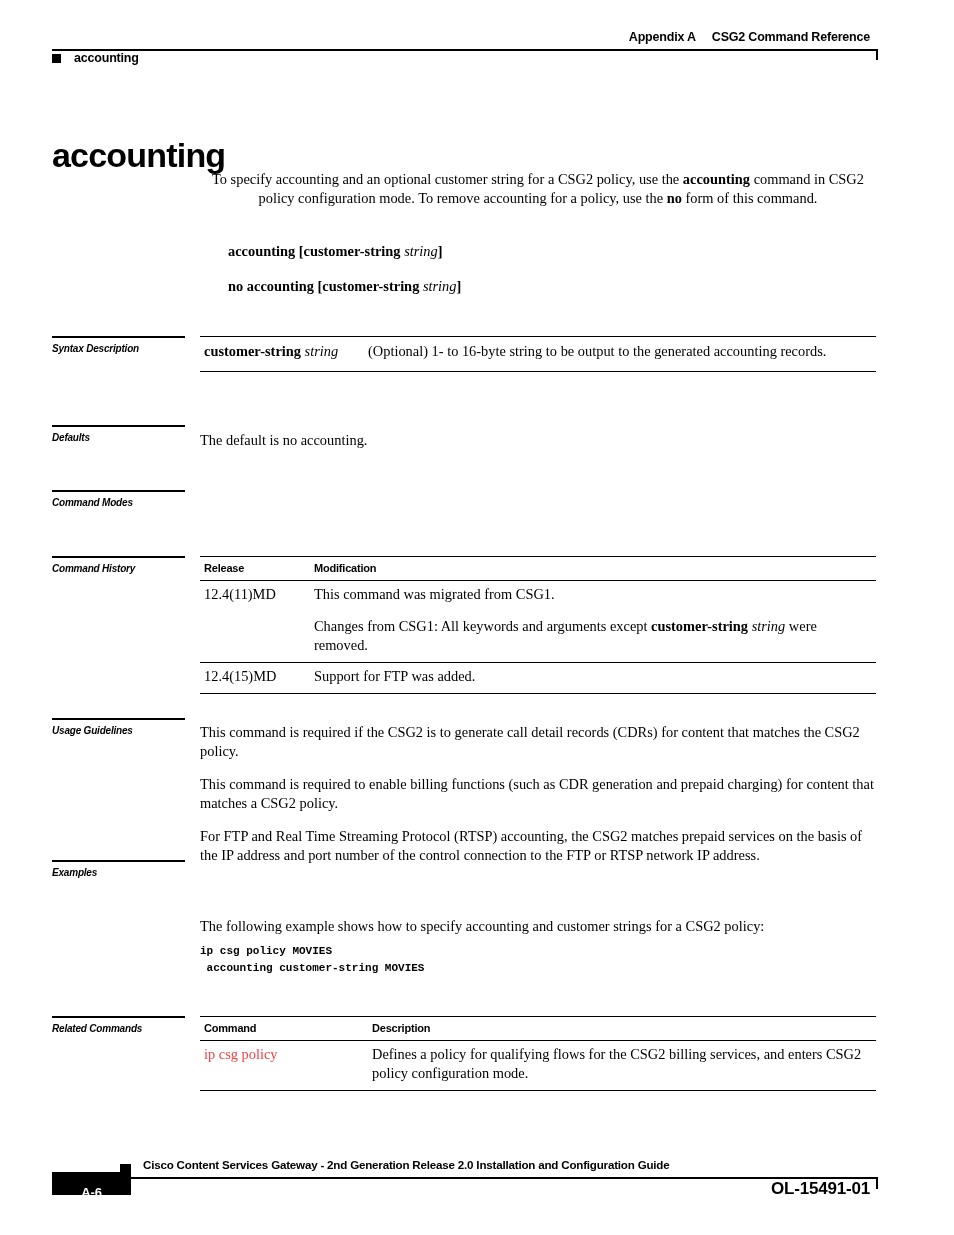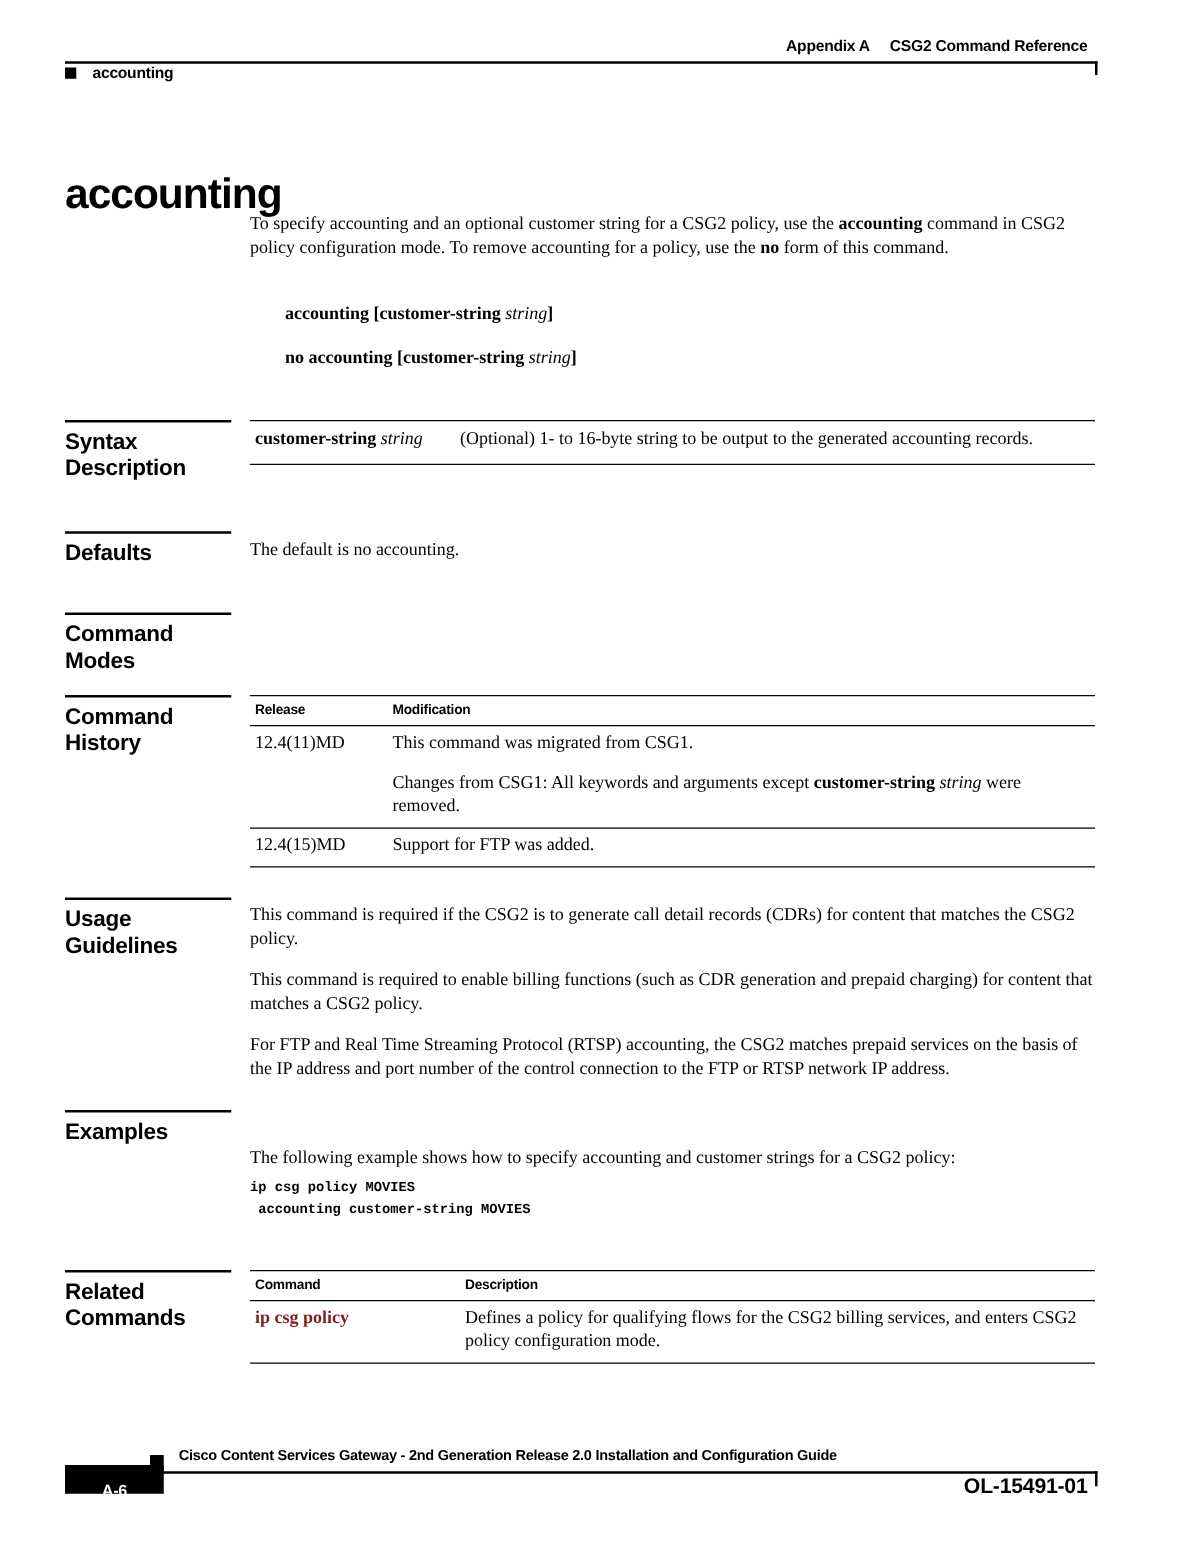--- a/index.html
+++ b/index.html
@@ -99,7 +99,7 @@
     width: 676px;
     font-size: 14.4px;
     line-height: 19px;
-    text-align: left;
+    text-align: center;
   }
 
   .syntax-line {

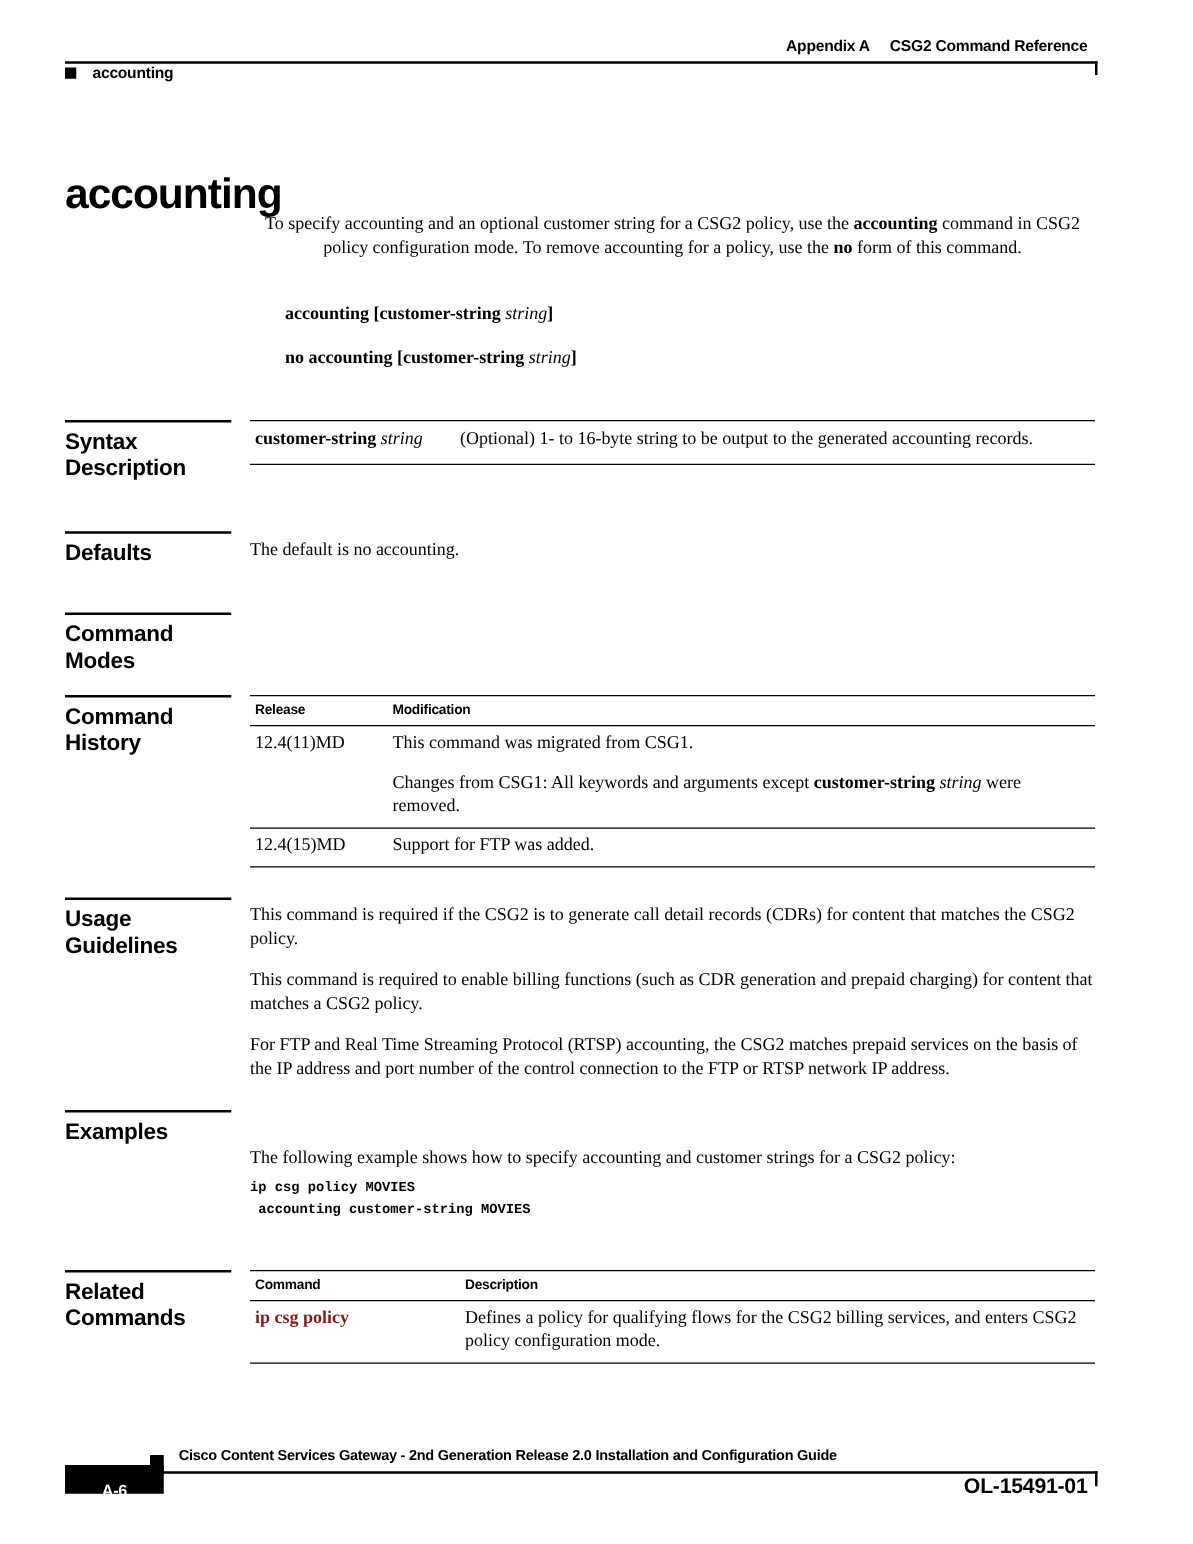--- a/index.html
+++ b/index.html
@@ -117,7 +117,8 @@
     position: absolute;
     left: 52px;
     width: 133px;
-    font-size: 18px;
+    font-size: 10px;
+    font-style: italic;
   }
   .sect-label .lbl-rule {
     width: 133px;

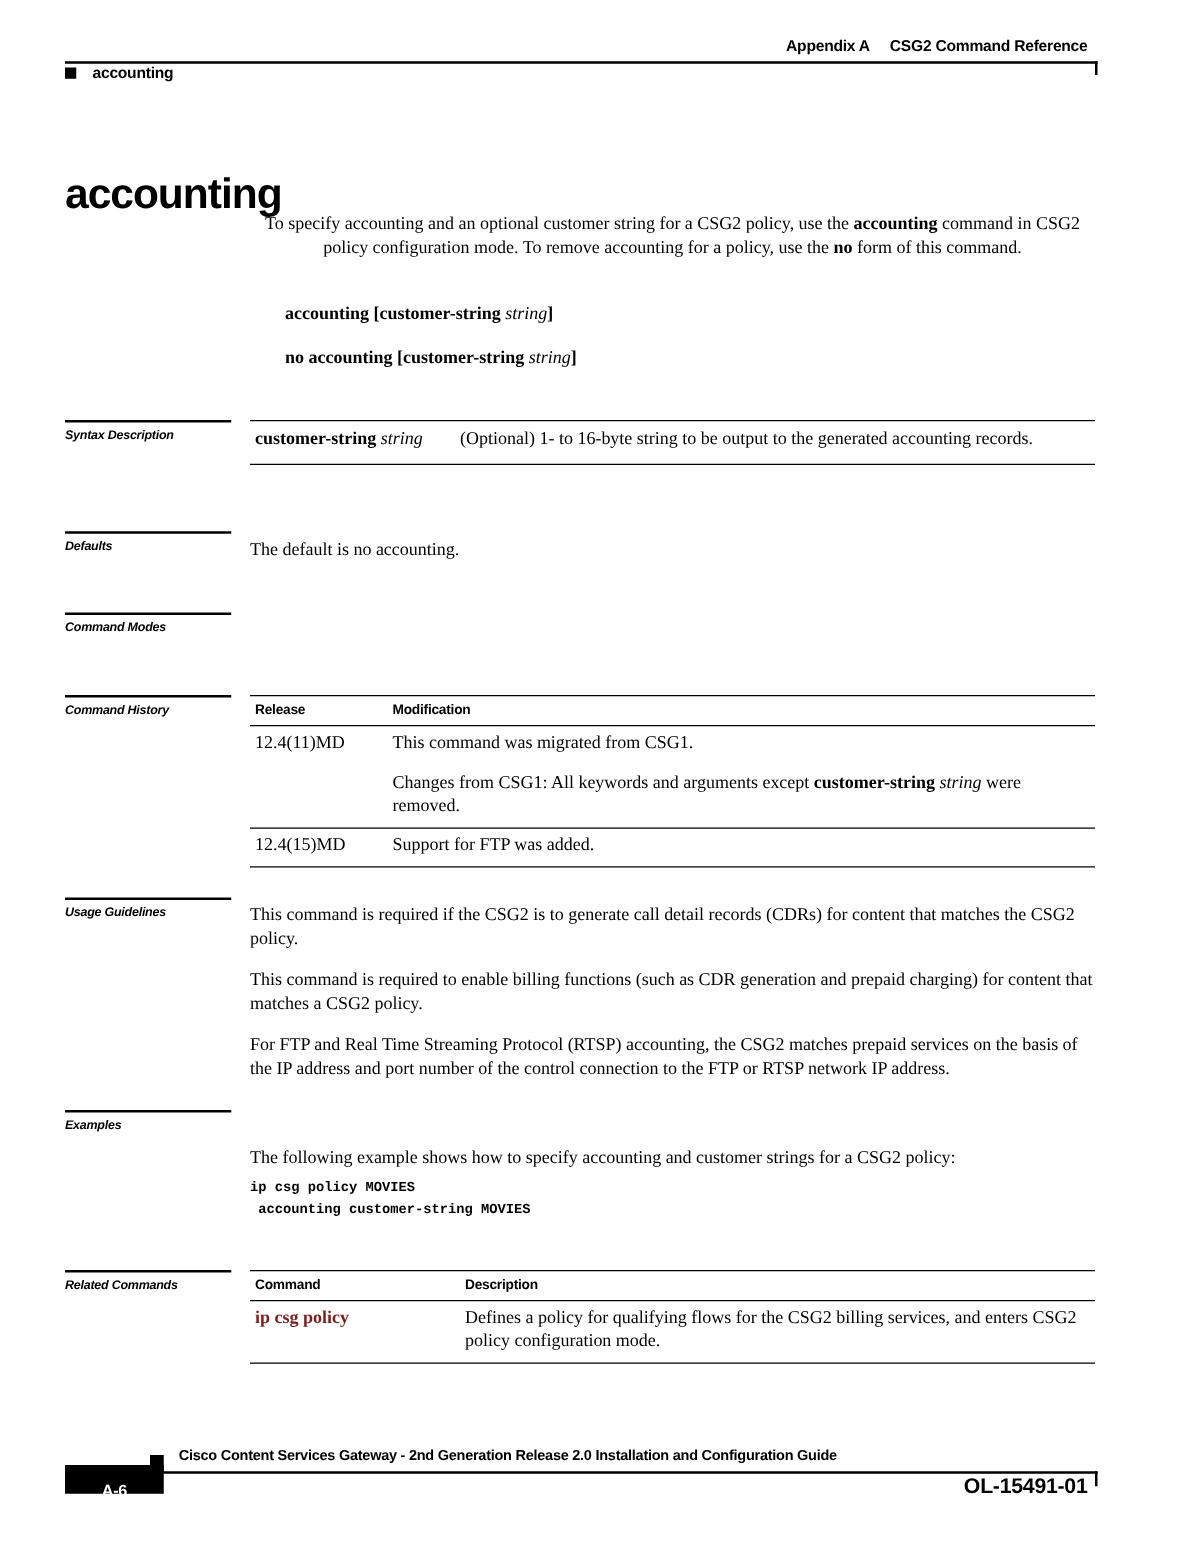--- a/index.html
+++ b/index.html
@@ -347,7 +347,7 @@
     <p>For FTP and Real Time Streaming Protocol (RTSP) accounting, the CSG2 matches prepaid services on the basis of the IP address and port number of the control connection to the FTP or RTSP network IP address.</p>
   </div>
 
-  <div class="sect-label" style="top:888px;">
+  <div class="sect-label" style="top:860px;">
     <div class="lbl-rule rule2"></div>
     <div class="sans">Examples</div>
   </div>

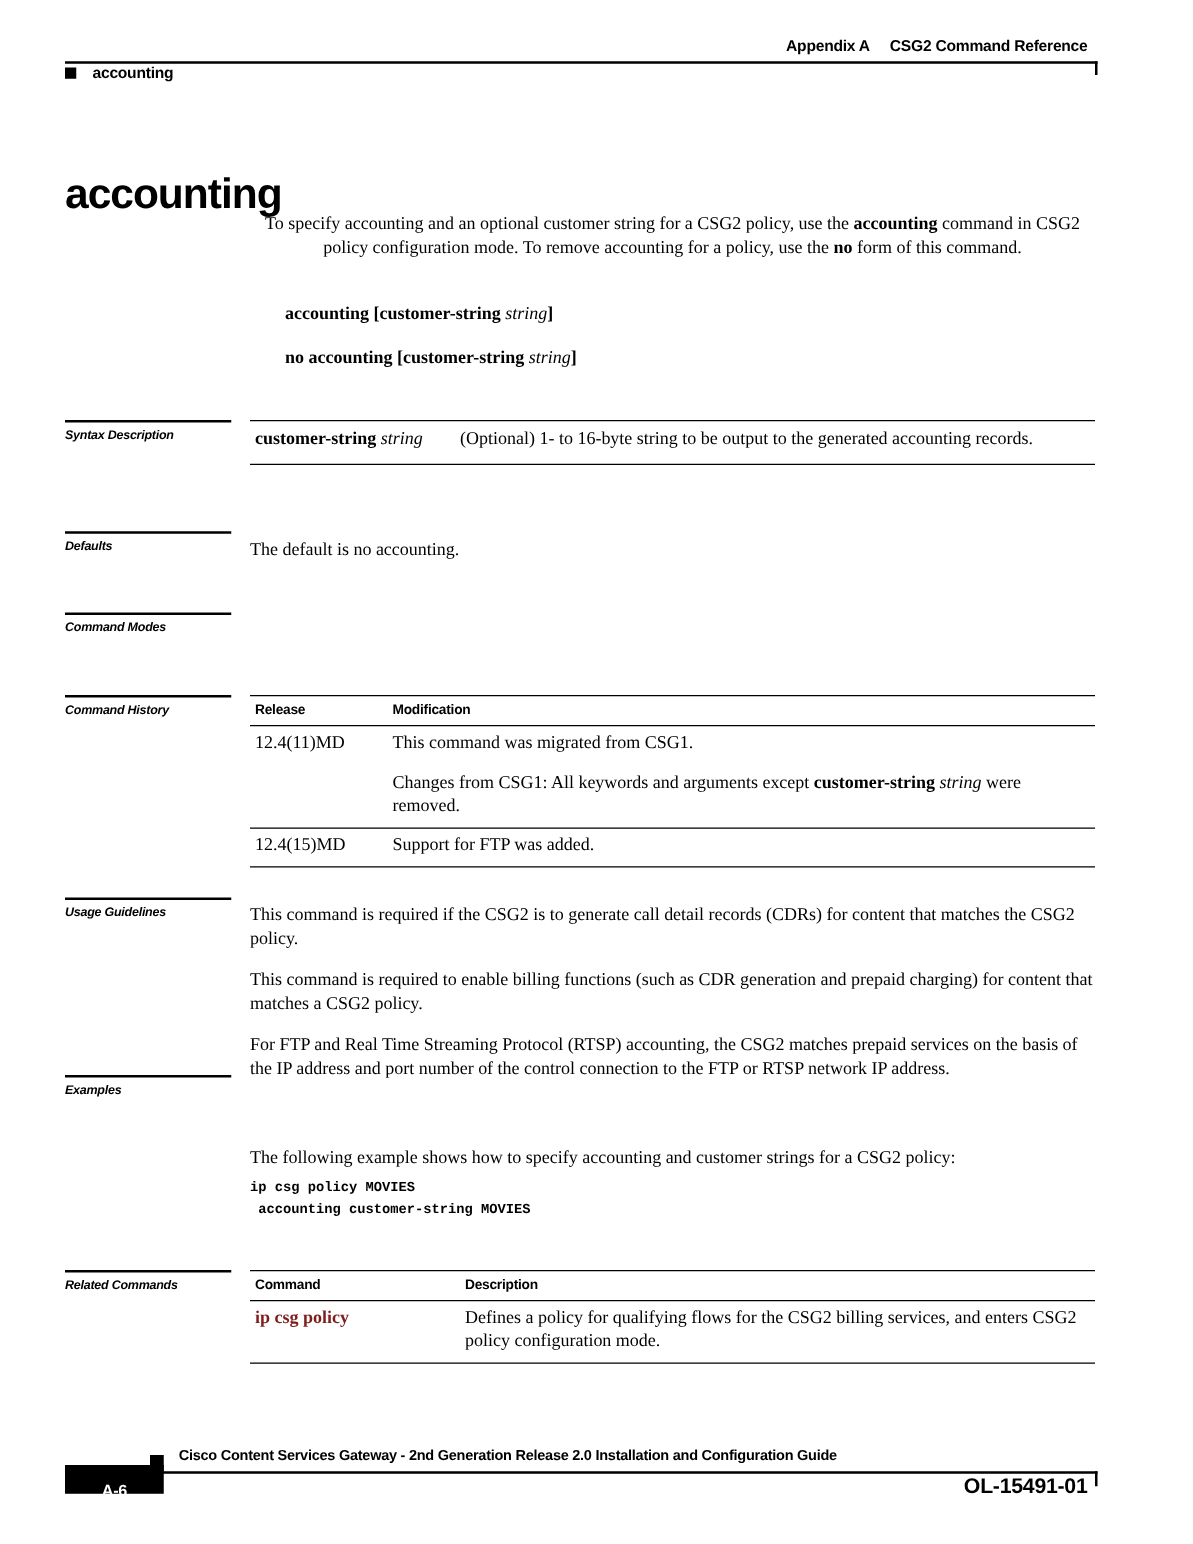--- a/index.html
+++ b/index.html
@@ -186,8 +186,8 @@
 
   .rel-col-a { width: 168px; flex: 0 0 168px; box-sizing: border-box; }
   .link {
-    color: #7f1d1d;
-    font-weight: bold;
+    color: #ef4444;
+    font-weight: normal;
   }
 
   

